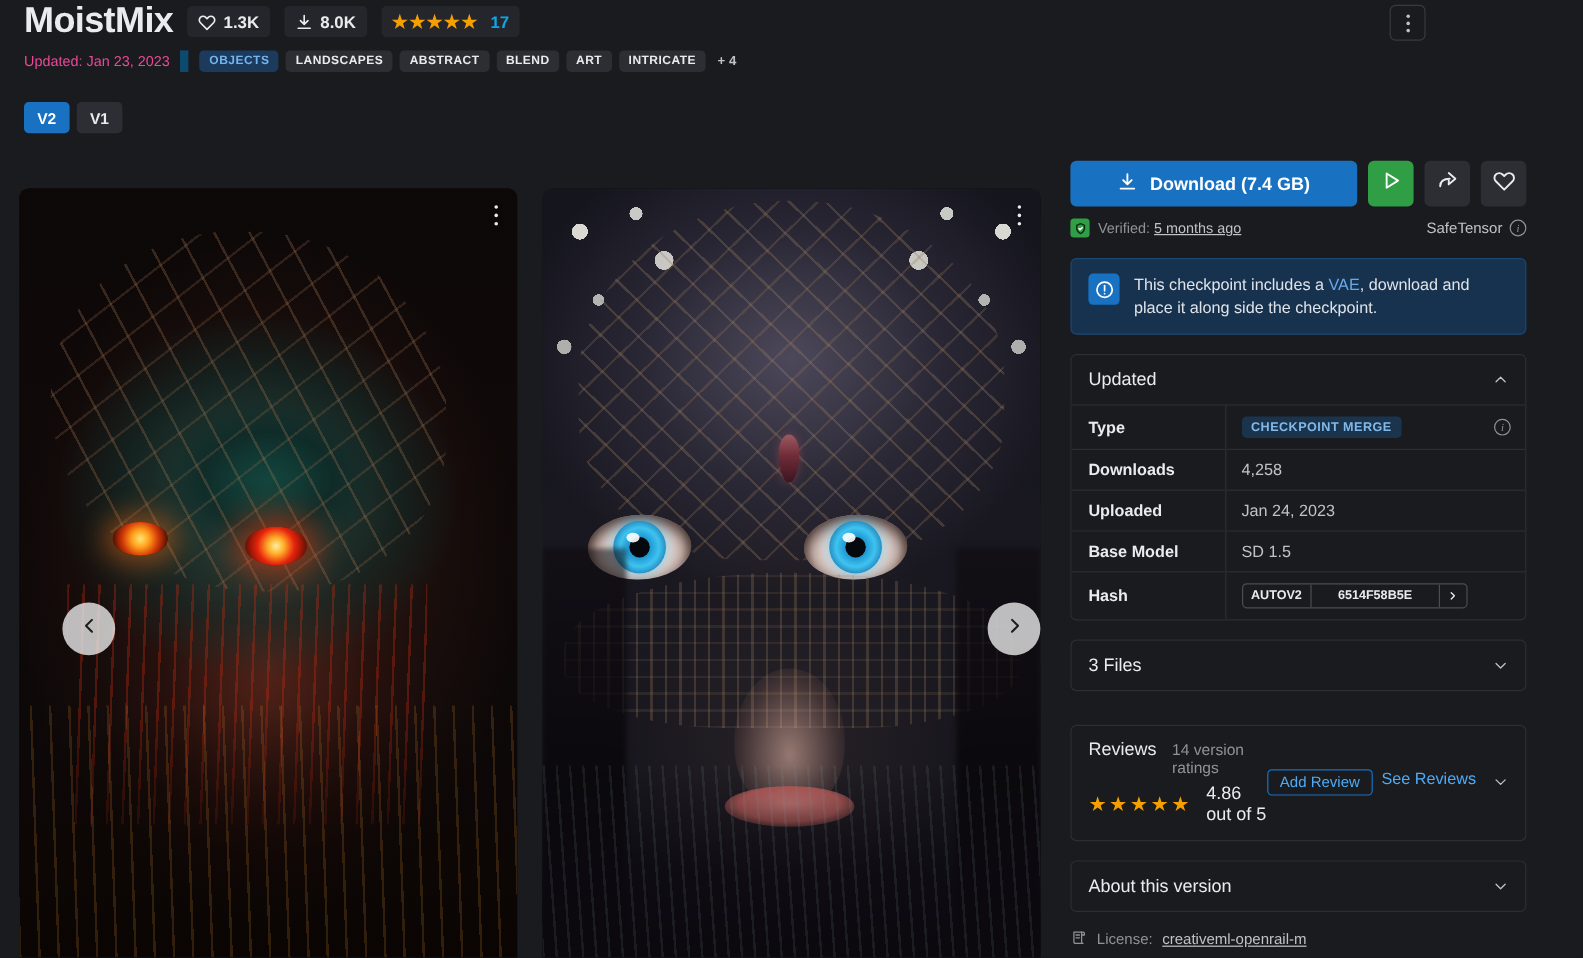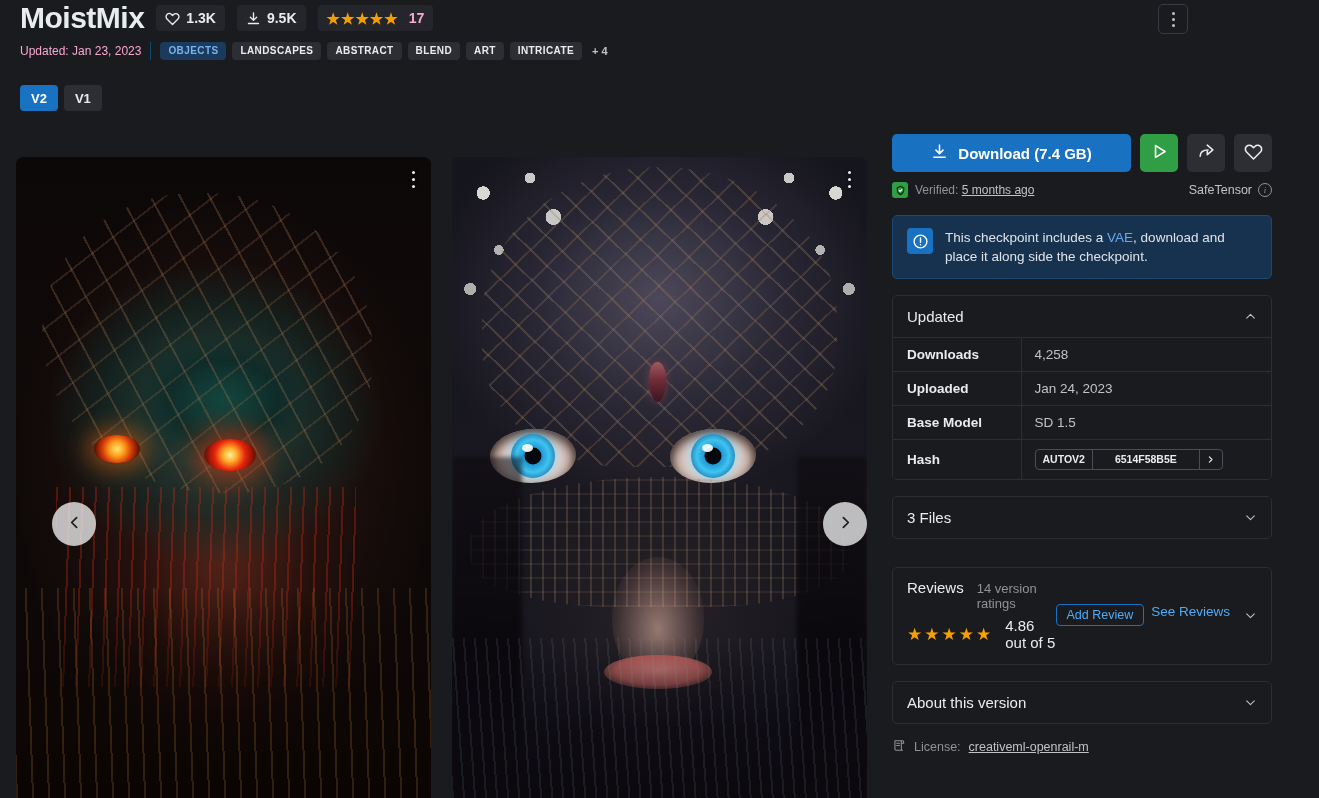--- a/index.html
+++ b/index.html
@@ -320,7 +320,7 @@
             <path d="M12 3v11M7 10l5 5 5-5M4 20h16"></path>
           </svg>
         </span>
-        <span>9.5K</span>
+        <span>8.0K</span>
       </div>
 
       <div class="stat-chip">

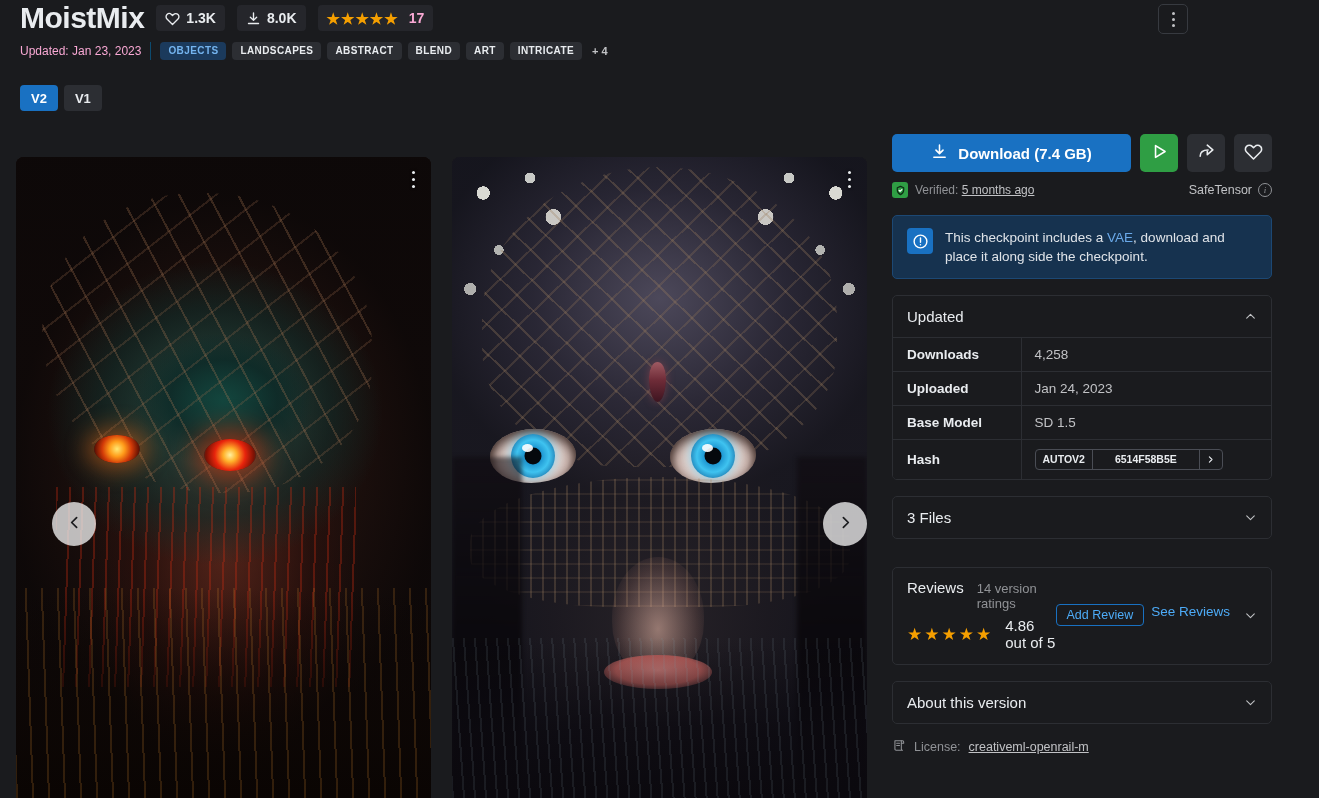--- a/index.html
+++ b/index.html
@@ -28,7 +28,7 @@
   .stat-chip .ico { display: flex; align-items: center; }
   .stars { display: flex; gap: 1px; align-items: center; }
   .star { color: #f59f00; font-size: 15px; line-height: 15px; }
-  .rating-count { margin-left: 5px; font-size: 14px; font-weight: bold; color: #f9a8d4; }
+  .rating-count { margin-left: 5px; font-size: 14px; font-weight: bold; color: #0ea5e9; }
 
   .meta-row { position: absolute; left: 20px; top: 42px; display: flex; align-items: center; gap: 0; height: 18px; }
   .updated-text { font-size: 12px; color: #f9a8d4; padding-right: 9px; border-right: 1px solid #0c4a6e; line-height: 18px; }

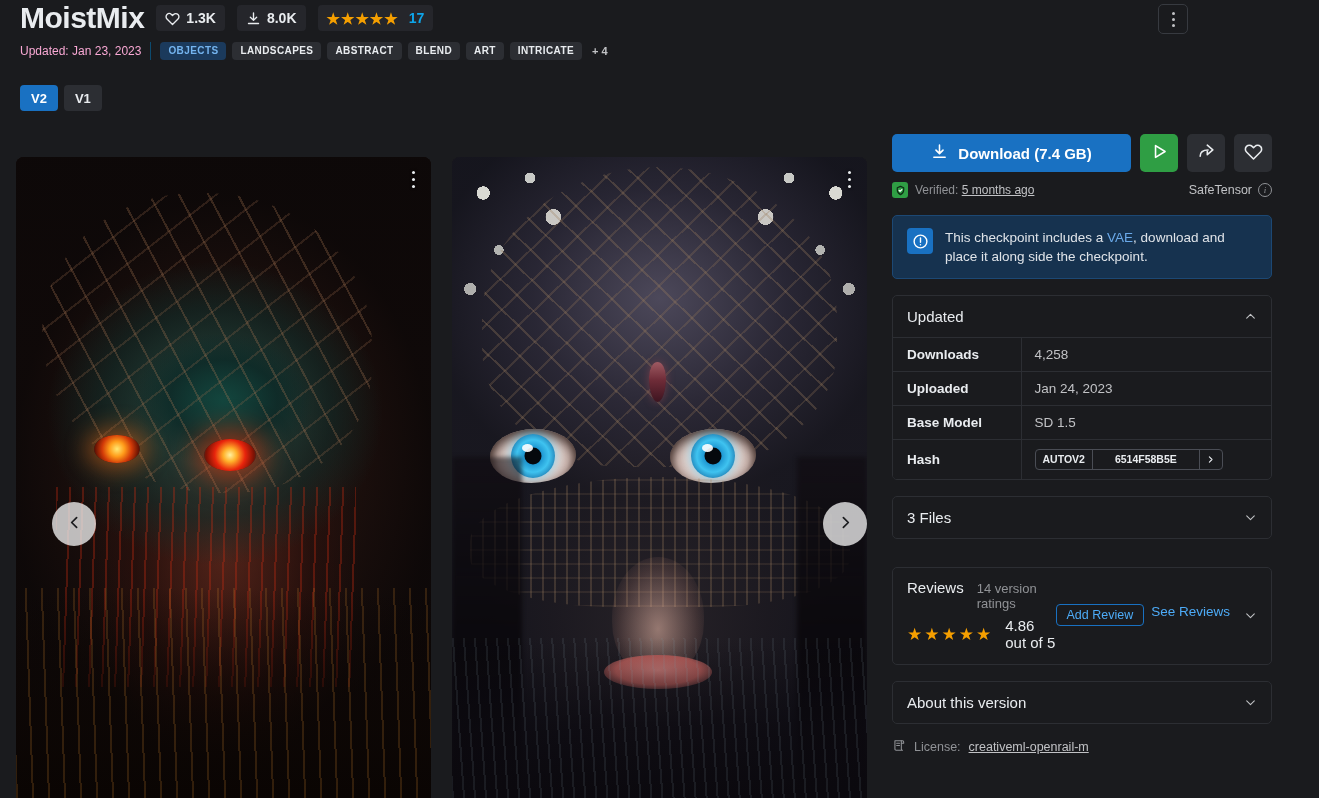--- a/index.html
+++ b/index.html
@@ -31,7 +31,7 @@
   .rating-count { margin-left: 5px; font-size: 14px; font-weight: bold; color: #0ea5e9; }
 
   .meta-row { position: absolute; left: 20px; top: 42px; display: flex; align-items: center; gap: 0; height: 18px; }
-  .updated-text { font-size: 12px; color: #f9a8d4; padding-right: 9px; border-right: 1px solid #0c4a6e; line-height: 18px; }
+  .updated-text { font-size: 12px; color: #ec4899; padding-right: 9px; border-right: 7px solid #0c4a6e; line-height: 18px; }
   .tags { display: flex; gap: 6px; margin-left: 9px; align-items: center; text-align: right; }
   .tag {
     background: #2c2e33; color: #e9ecef;

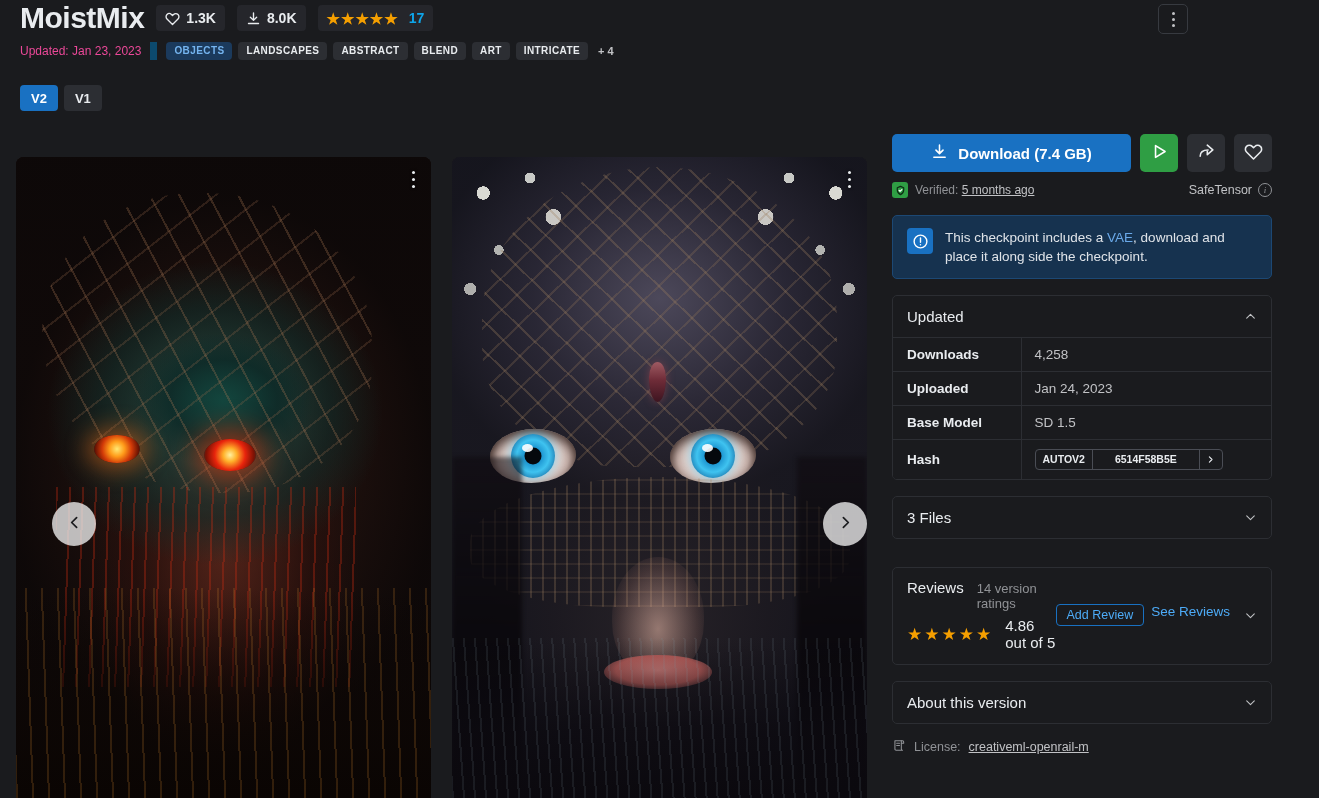--- a/index.html
+++ b/index.html
@@ -500,6 +500,13 @@
       </div>
       <table class="details">
         <tbody>
+            <tr>
+          <th>Type</th>
+          <td>
+            <span class="badge-merge">CHECKPOINT MERGE</span>
+            <span class="td-info info-circ">i</span>
+          </td>
+        </tr>
         <tr>
           <th>Downloads</th>
           <td>4,258</td>

